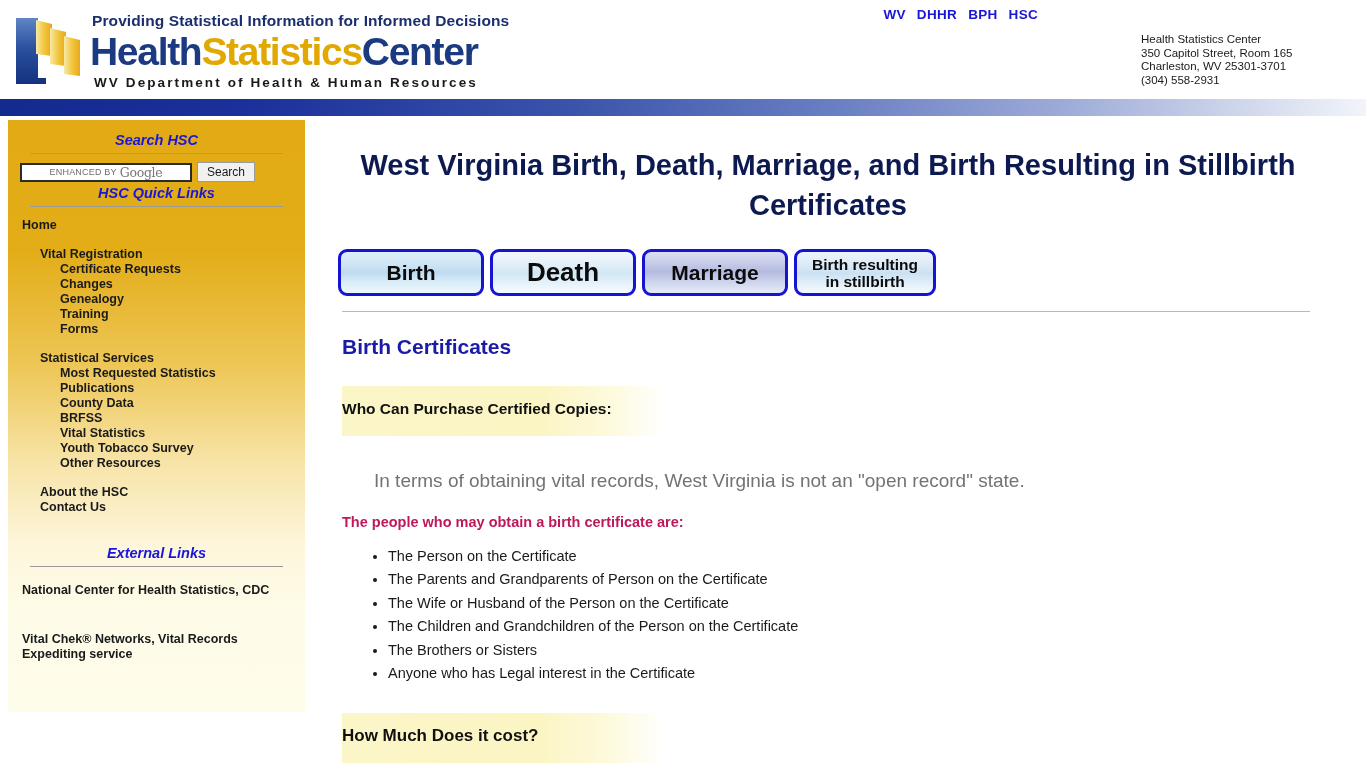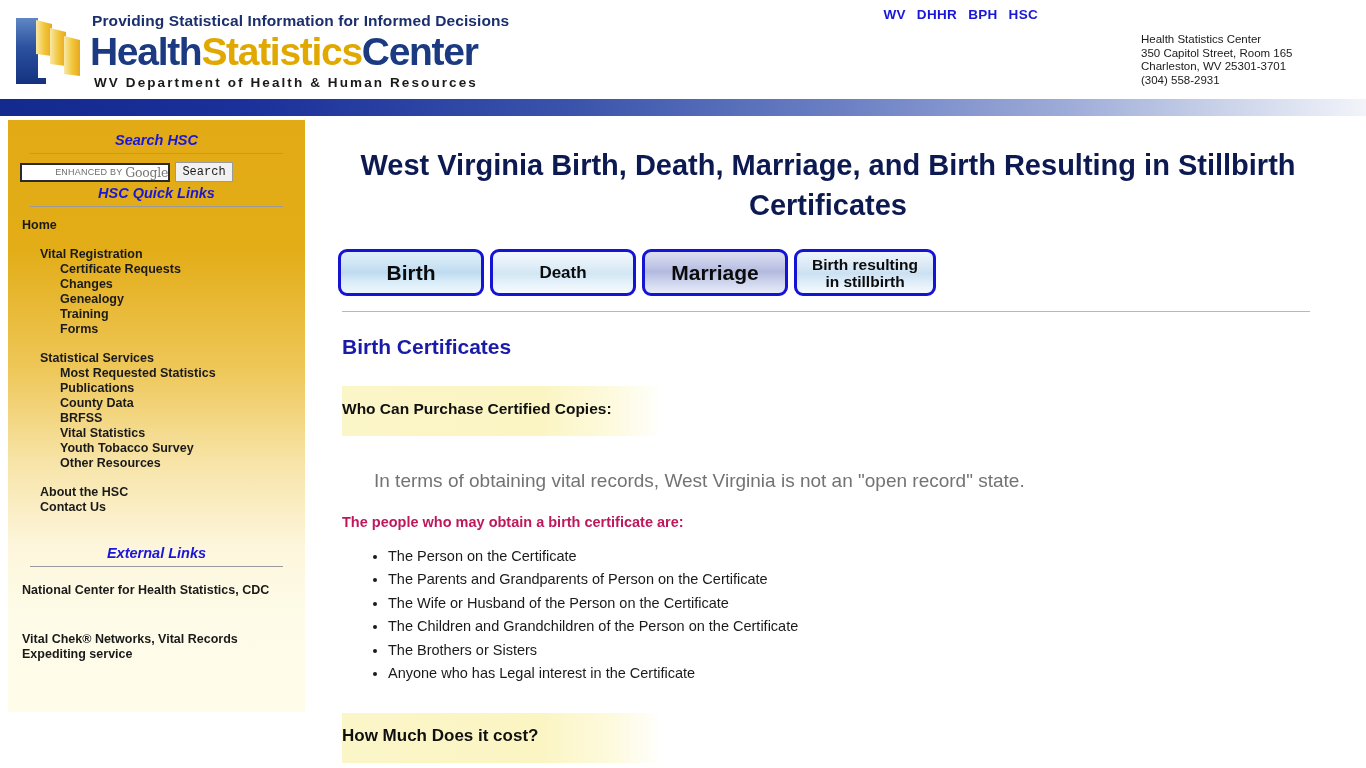--- a/index.html
+++ b/index.html
@@ -120,12 +120,12 @@
     align-items: center;
   }
   #google-box {
-    width: 150px; height: 19px;
+    width: 172px; height: 19px;
     border: 2px solid #2b2b2b;
     background: #ffffff;
     display: flex;
     align-items: center;
-    justify-content: flex-end;
+    justify-content: center;
     box-sizing: border-box;
   }
   #google-box .gtxt {

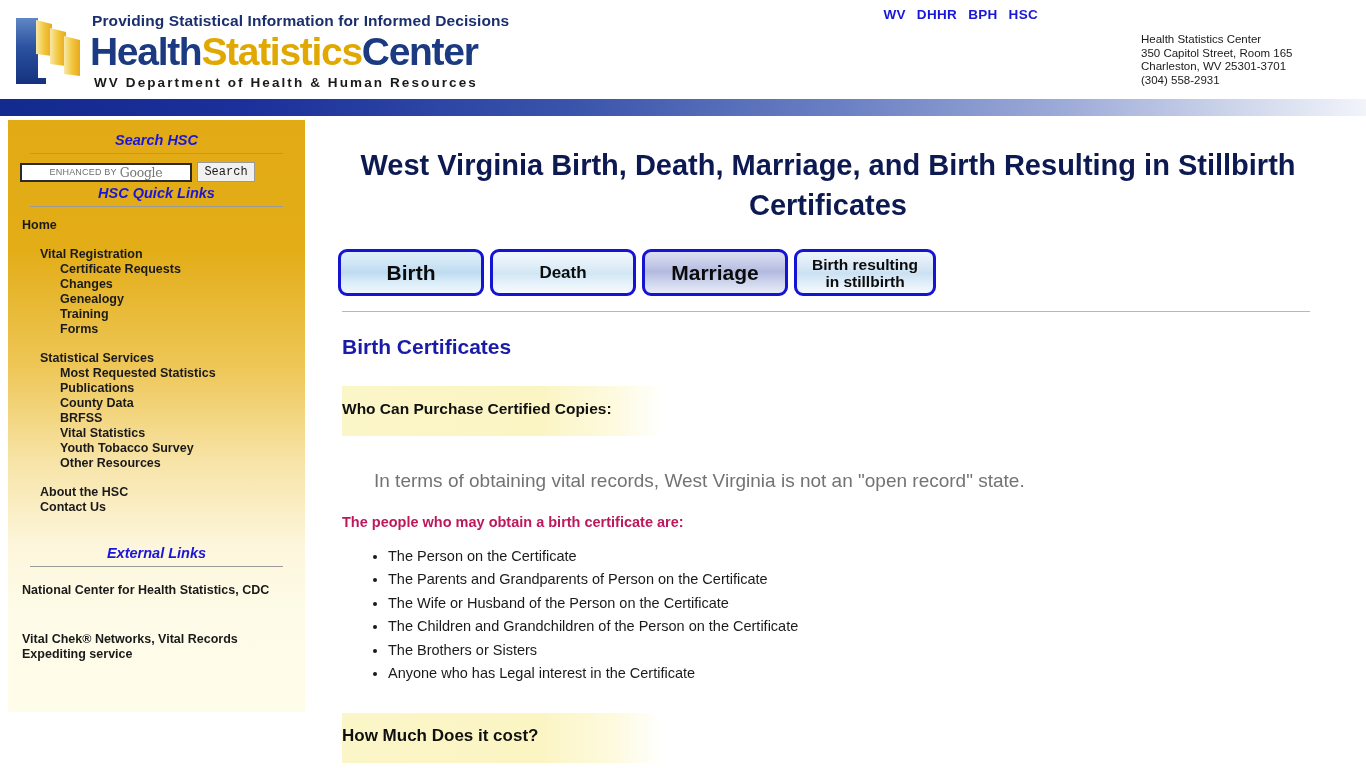--- a/index.html
+++ b/index.html
@@ -152,7 +152,7 @@
     align-items: center;
     justify-content: center;
     box-sizing: border-box;
-    font-family: Liberation Mono, monospace;
+    font-family: Liberation Sans, sans-serif;
   }
   #quicklinks-heading { margin-top: 3px; }
 

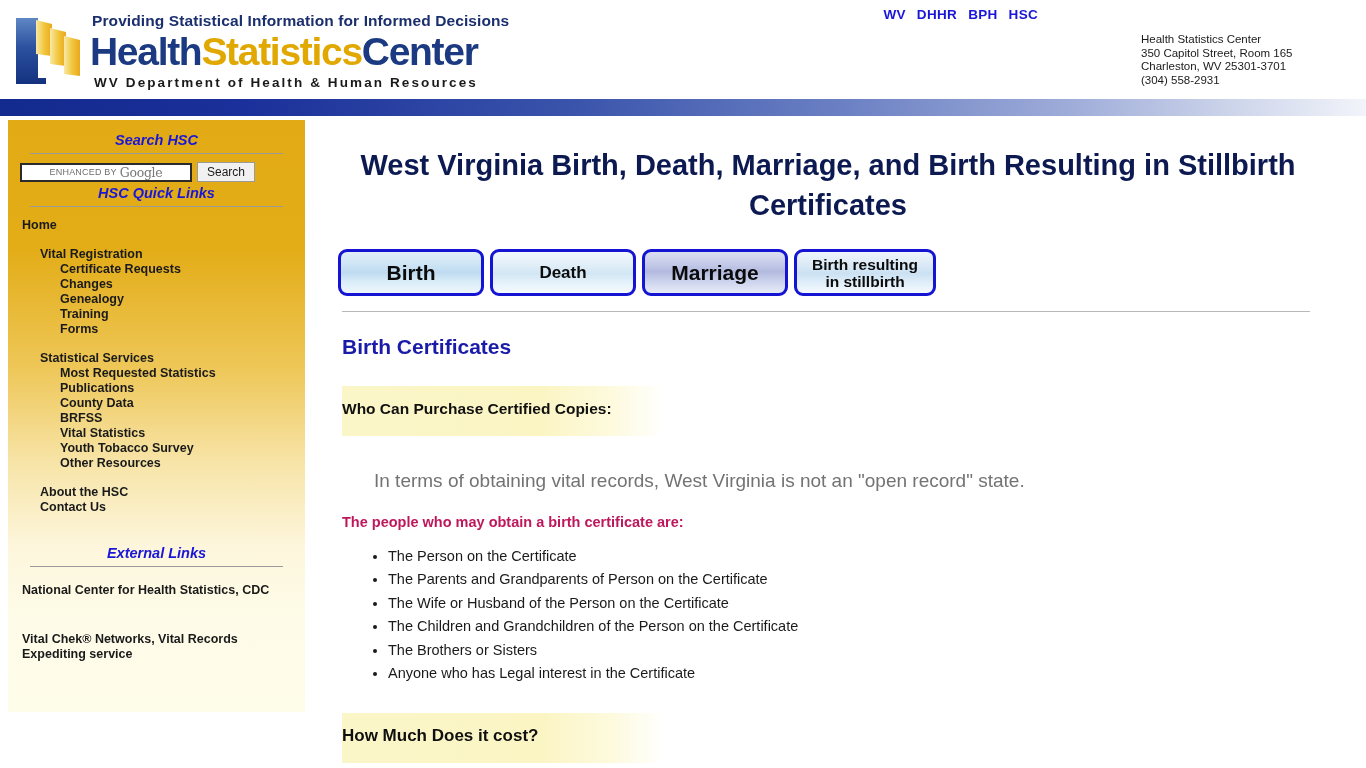--- a/index.html
+++ b/index.html
@@ -221,7 +221,7 @@
   }
   .tab-death {
     width: 146px;
-    font-size: 17px;
+    font-size: 26px;
     background: linear-gradient(to bottom,
       #f2f8fc 0%, #e2eff8 30%, #d2e7f4 52%, #e4f1fa 75%, #f6fbfd 100%);
   }

